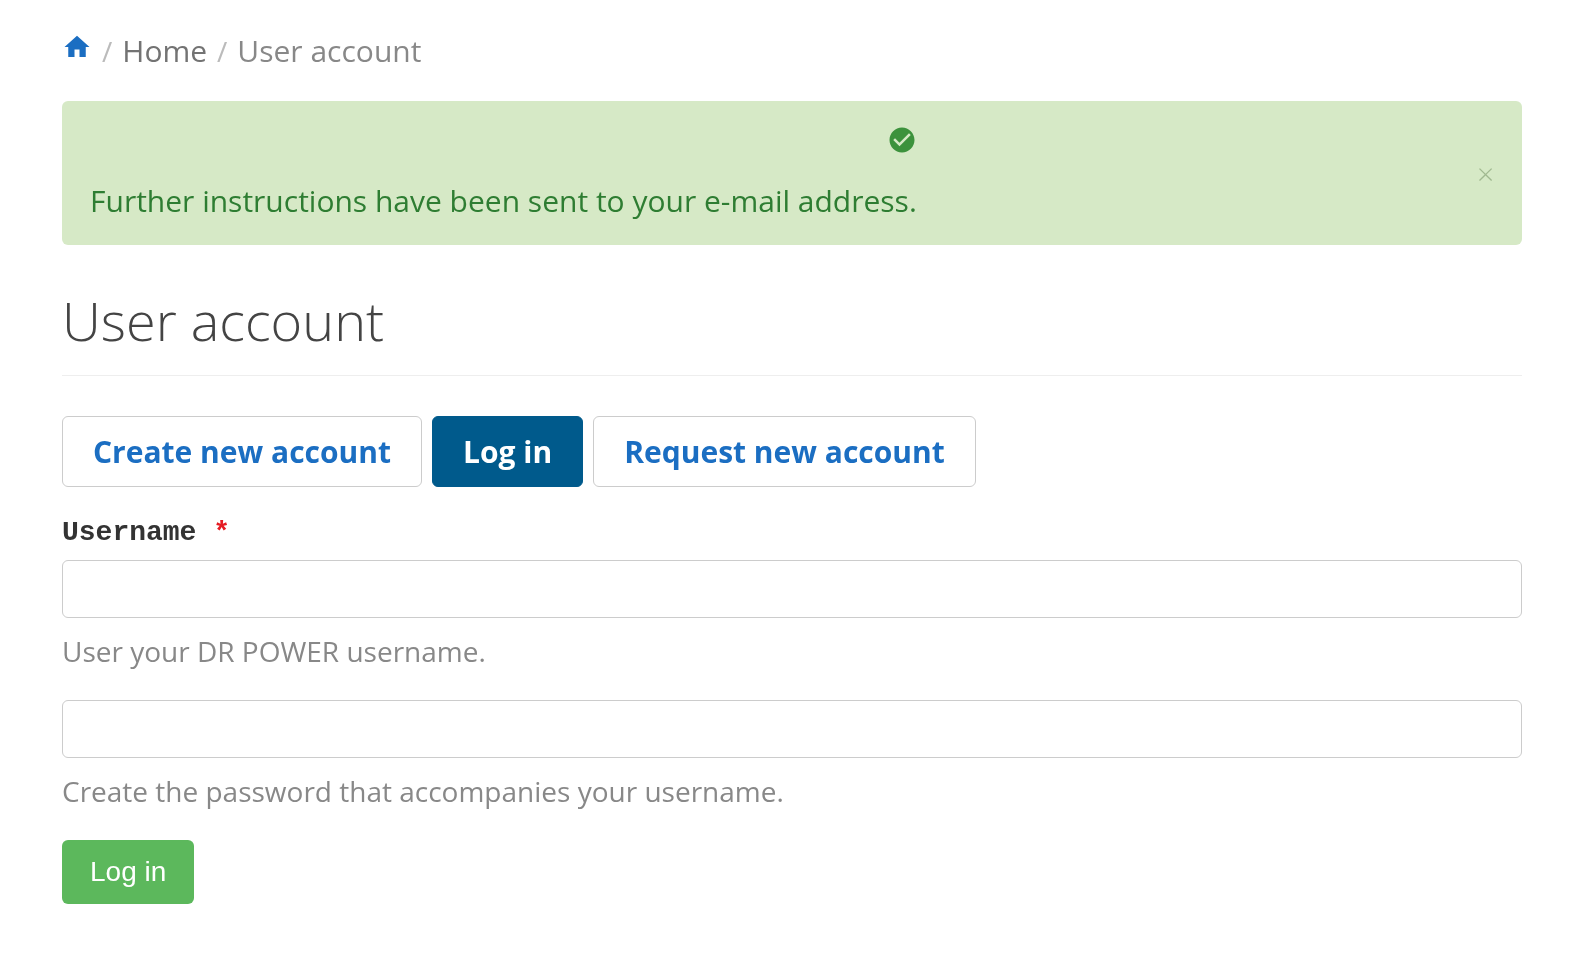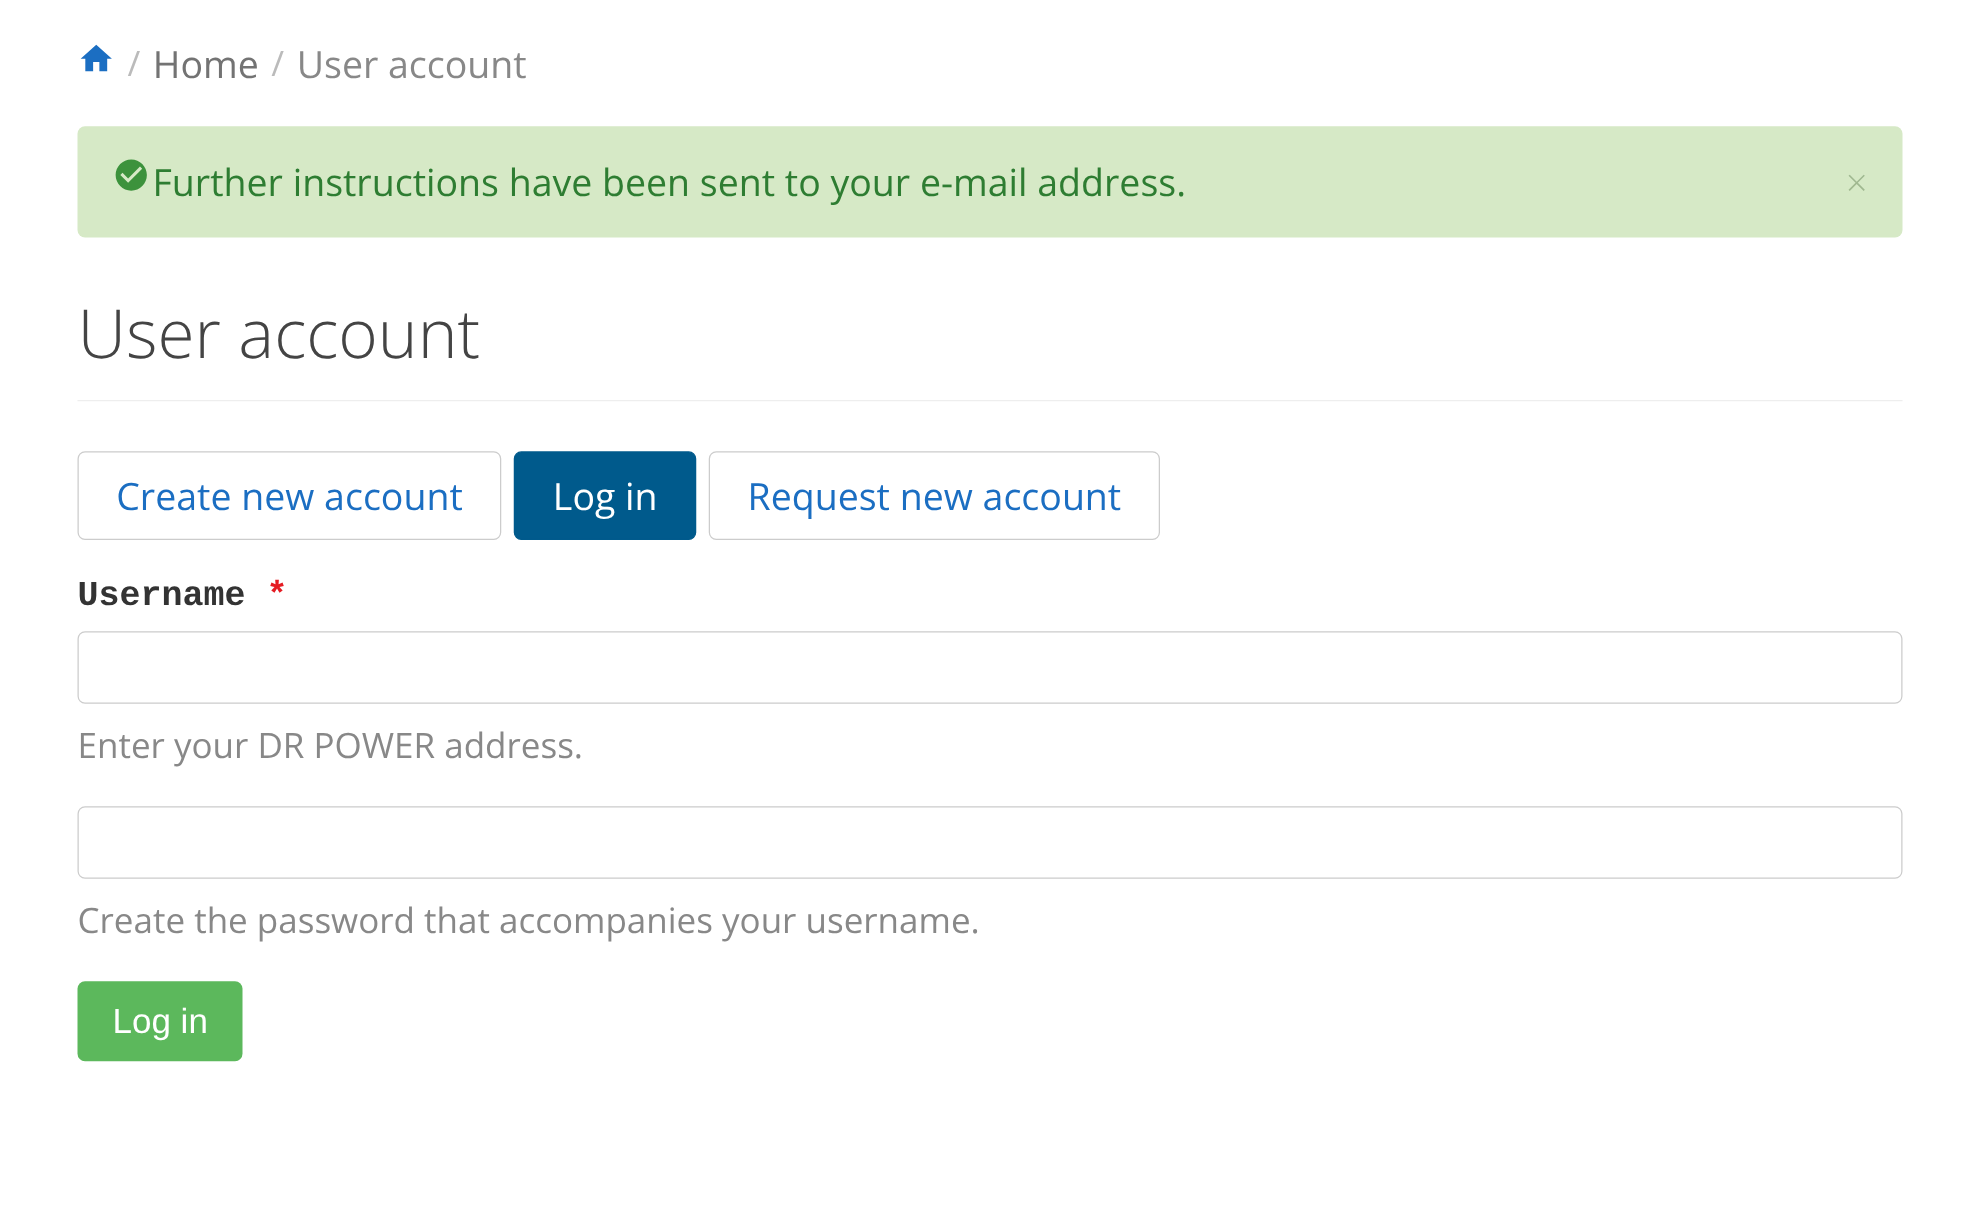--- a/index.html
+++ b/index.html
@@ -50,8 +50,9 @@
     }
     .alert-content {
       display: flex;
-      align-items: flex-start;
-      gap: 2px;
+      align-items: flex-end;
+      gap: 25px;
+      flex-direction: column;
     }
     .alert-text {
       color: #2e7d32;

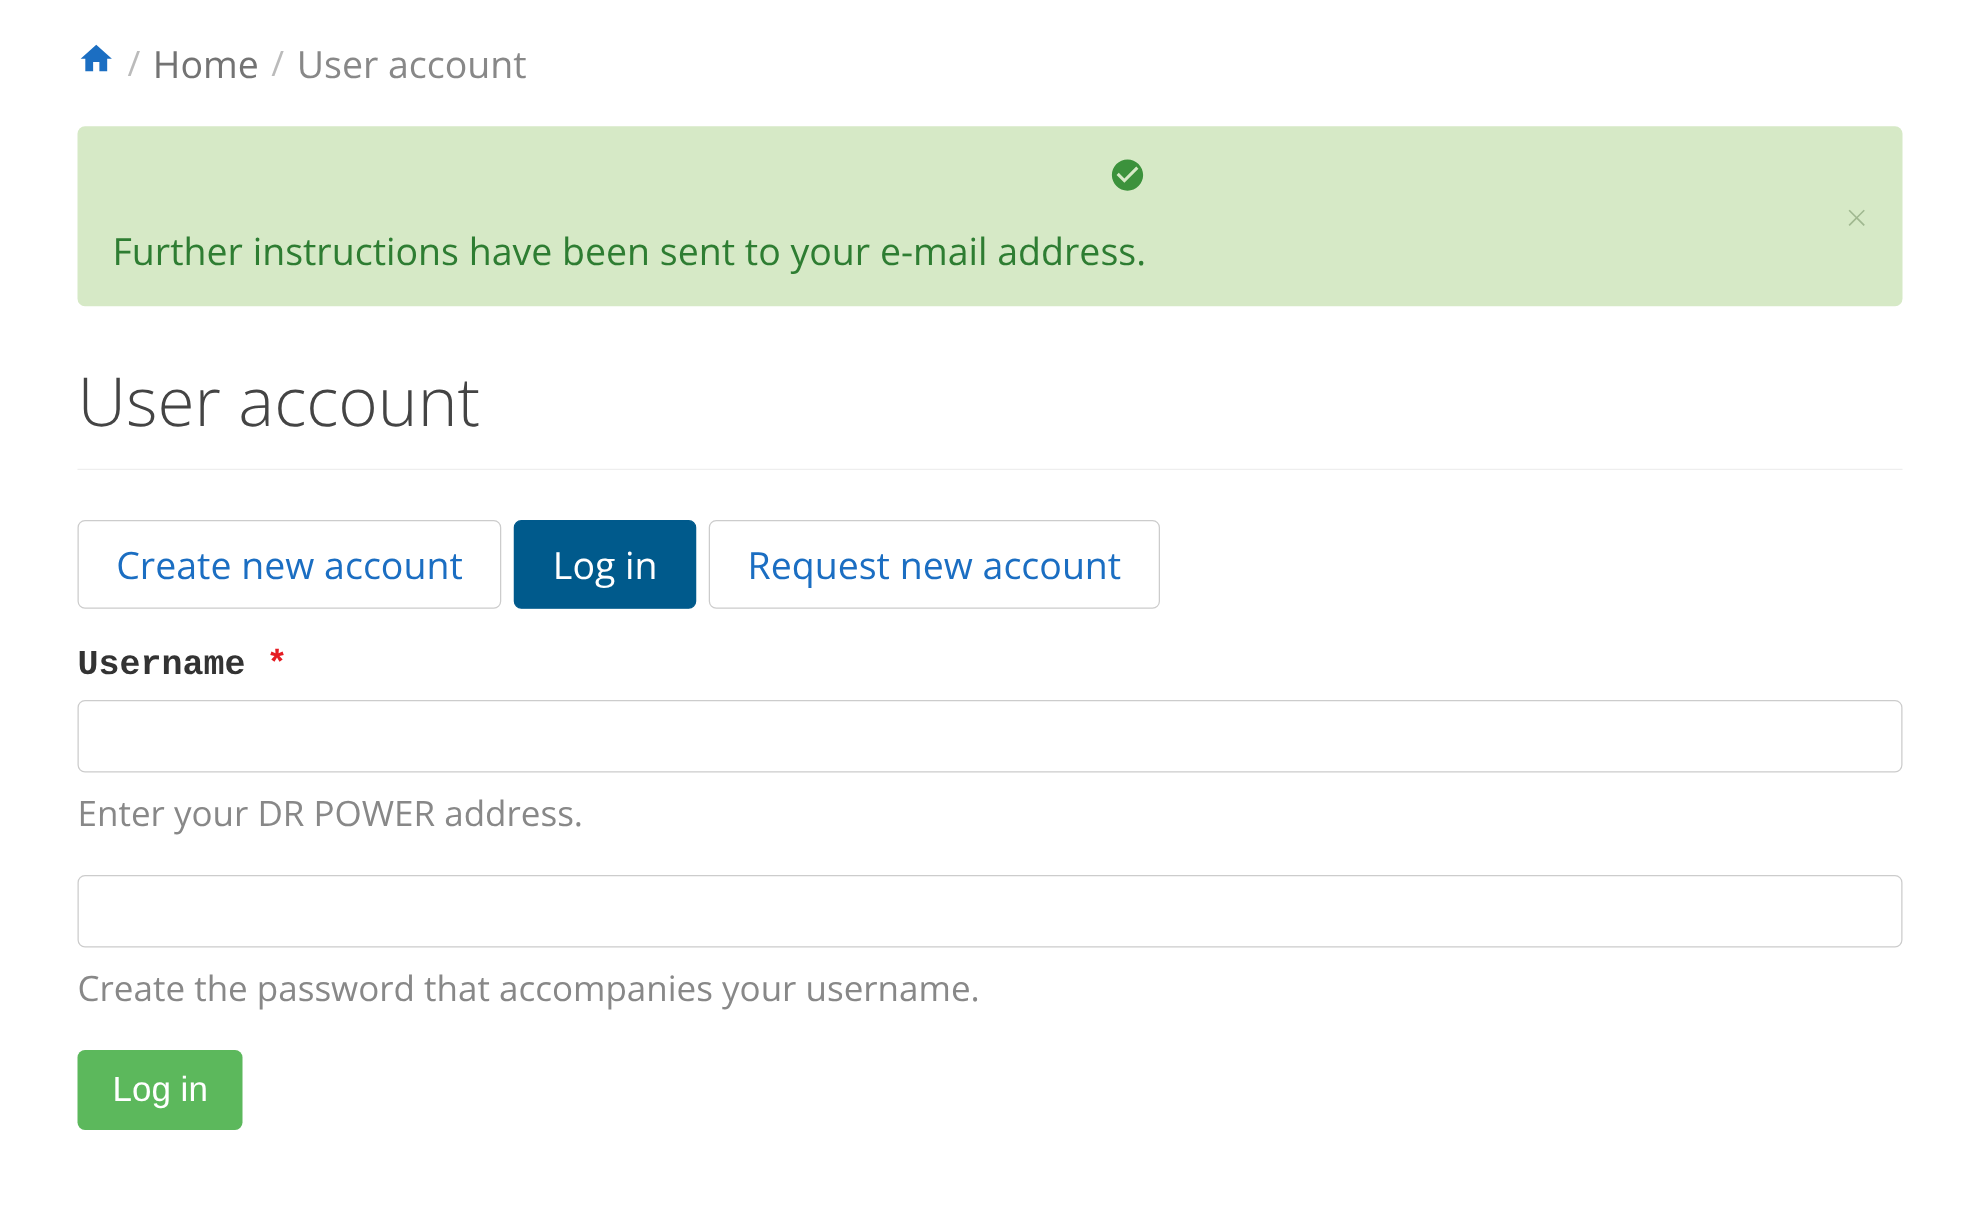--- a/index.html
+++ b/index.html
@@ -85,6 +85,7 @@
       display: flex;
       gap: 10px;
       margin-bottom: 30px;
+      font-weight: bold;
     }
     .tab {
       padding: 14px 30px;

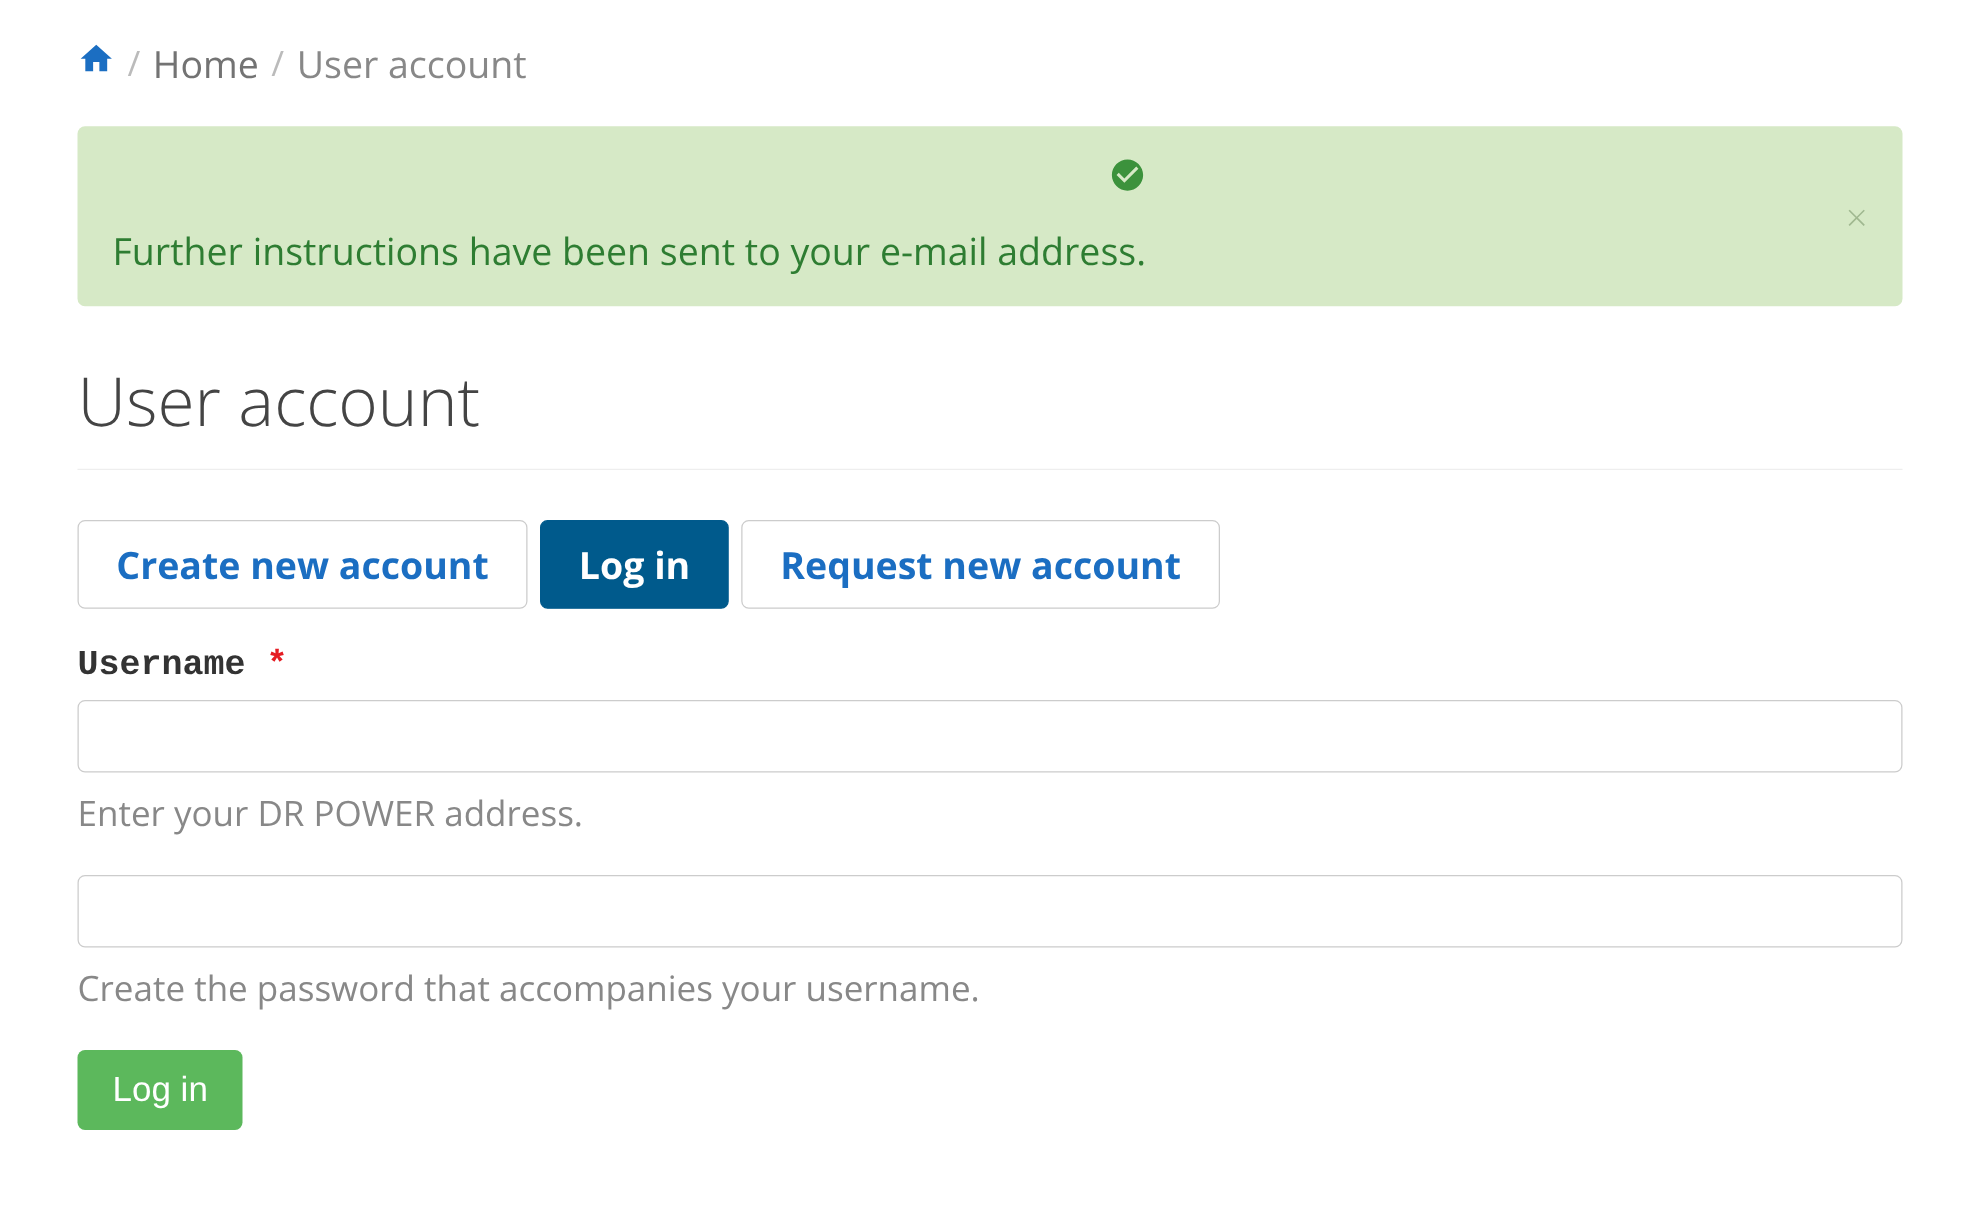--- a/index.html
+++ b/index.html
@@ -184,7 +184,7 @@
     <span class="required">*</span>
   </label>
   <input type="text" class="form-control" style="">
-  <div class="help-text">Enter your DR POWER address.</div>
+  <div class="help-text">User your DR POWER username.</div>
 </div>
 
 <div class="form-group">

